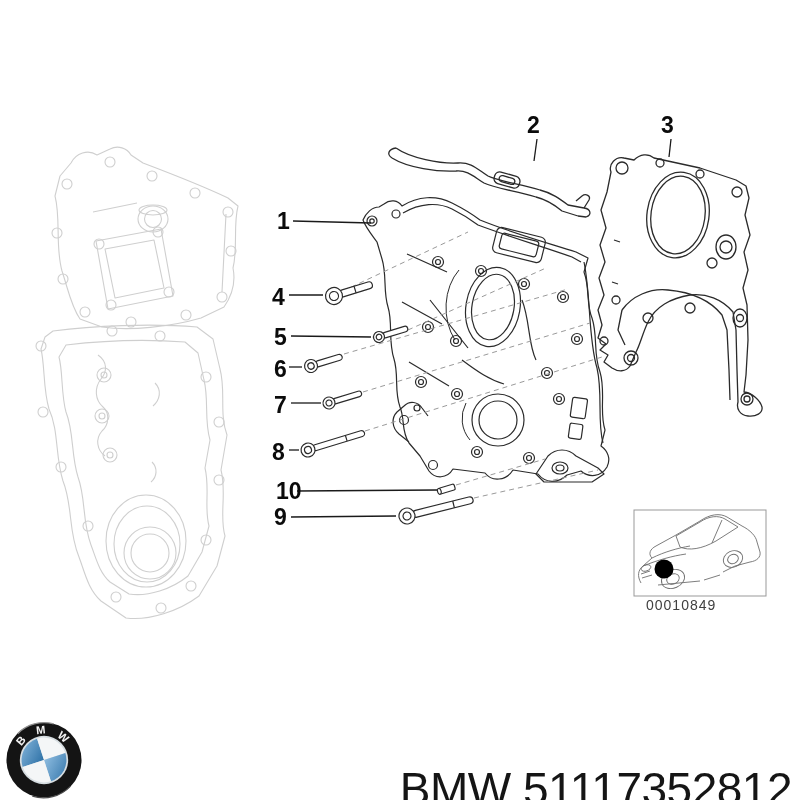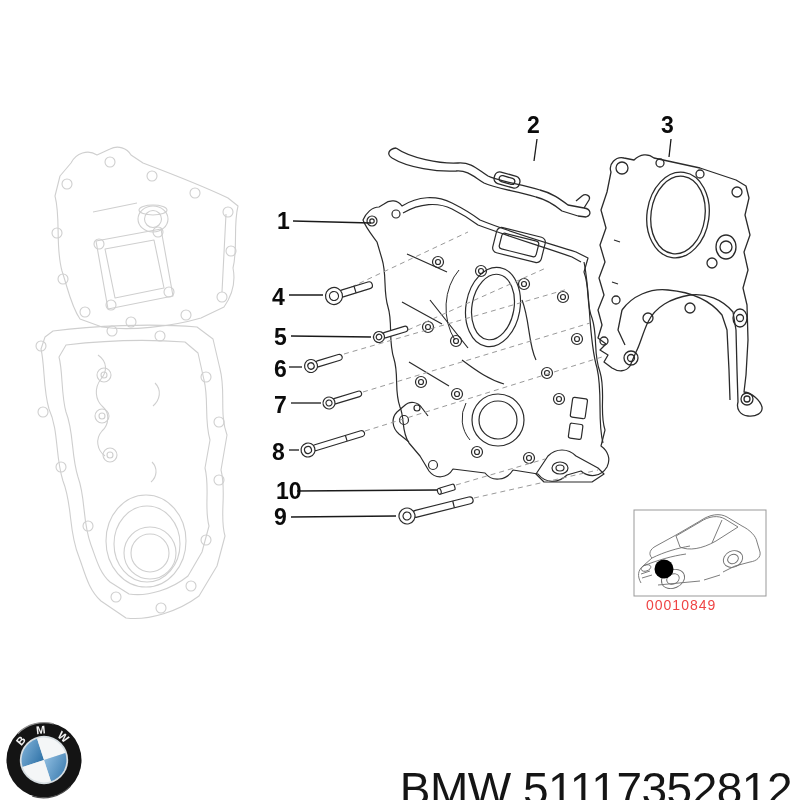--- a/index.html
+++ b/index.html
@@ -8,7 +8,7 @@
   #art{position:absolute;left:0;top:0;}
   .callout{position:absolute;font-weight:bold;font-size:23px;color:#0b0b0b;line-height:1;
            font-family:"Liberation Sans",sans-serif;}
-  #thumb-code{position:absolute;left:646px;top:597px;font-size:14px;color:#ef4444;
+  #thumb-code{position:absolute;left:646px;top:597px;font-size:14px;color:#404040;
               letter-spacing:1px;}
   #part-title{position:absolute;right:8px;top:736px;font-size:46px;color:#151515;
               letter-spacing:-0.5px;white-space:nowrap;margin-top:26px;}

